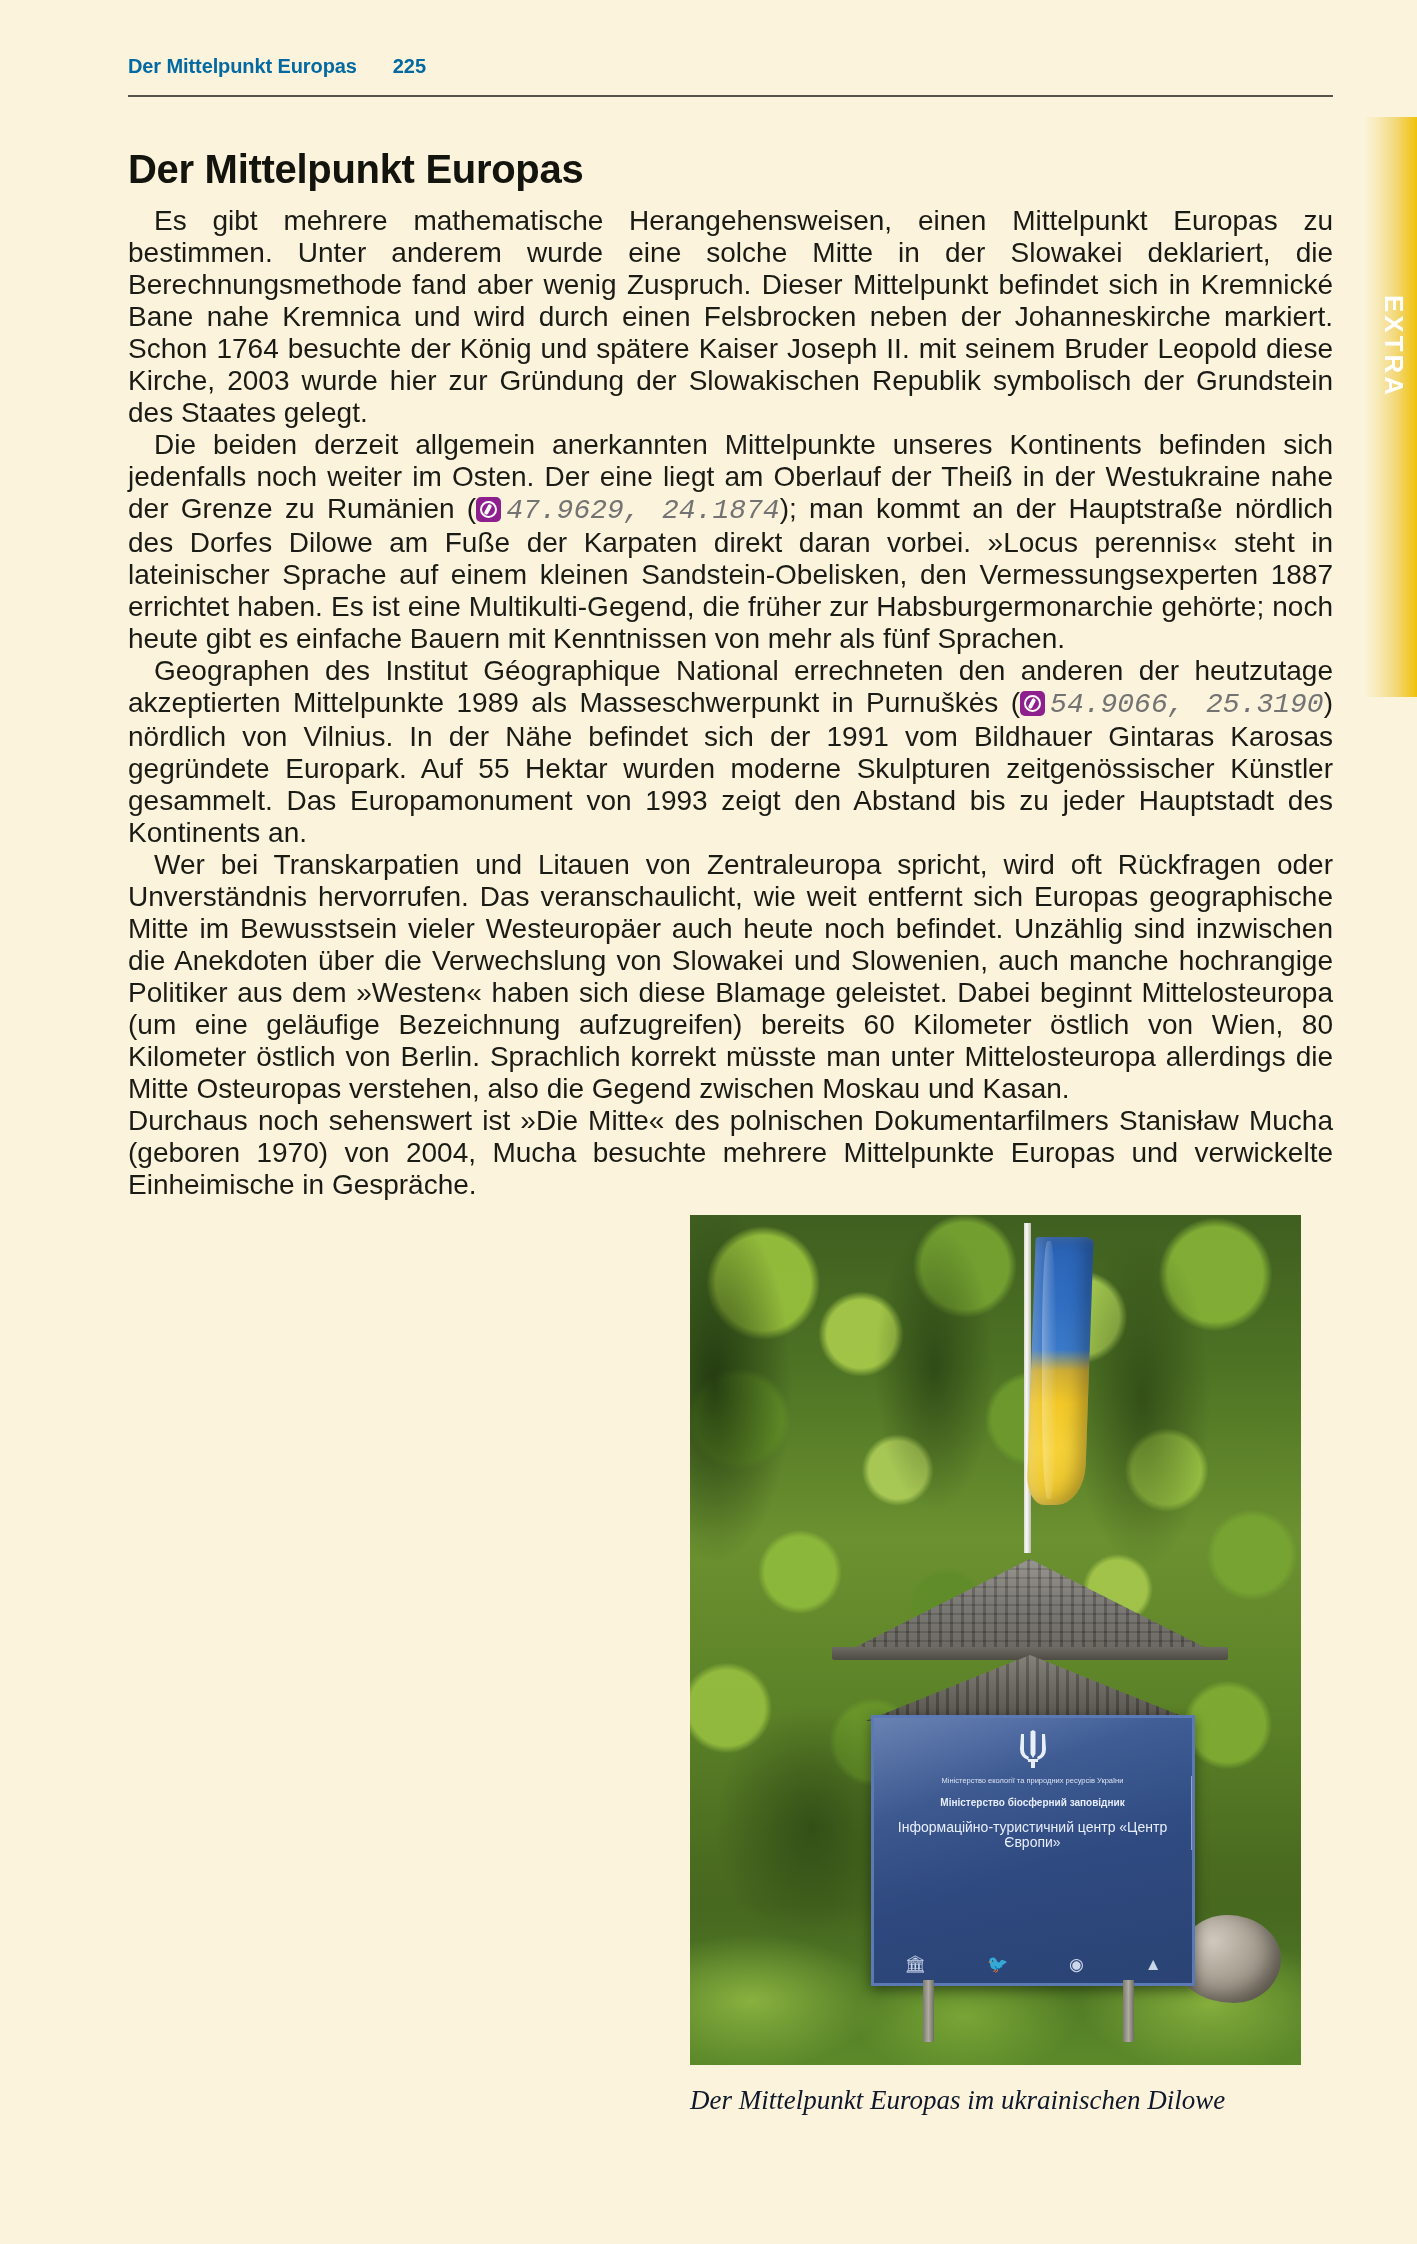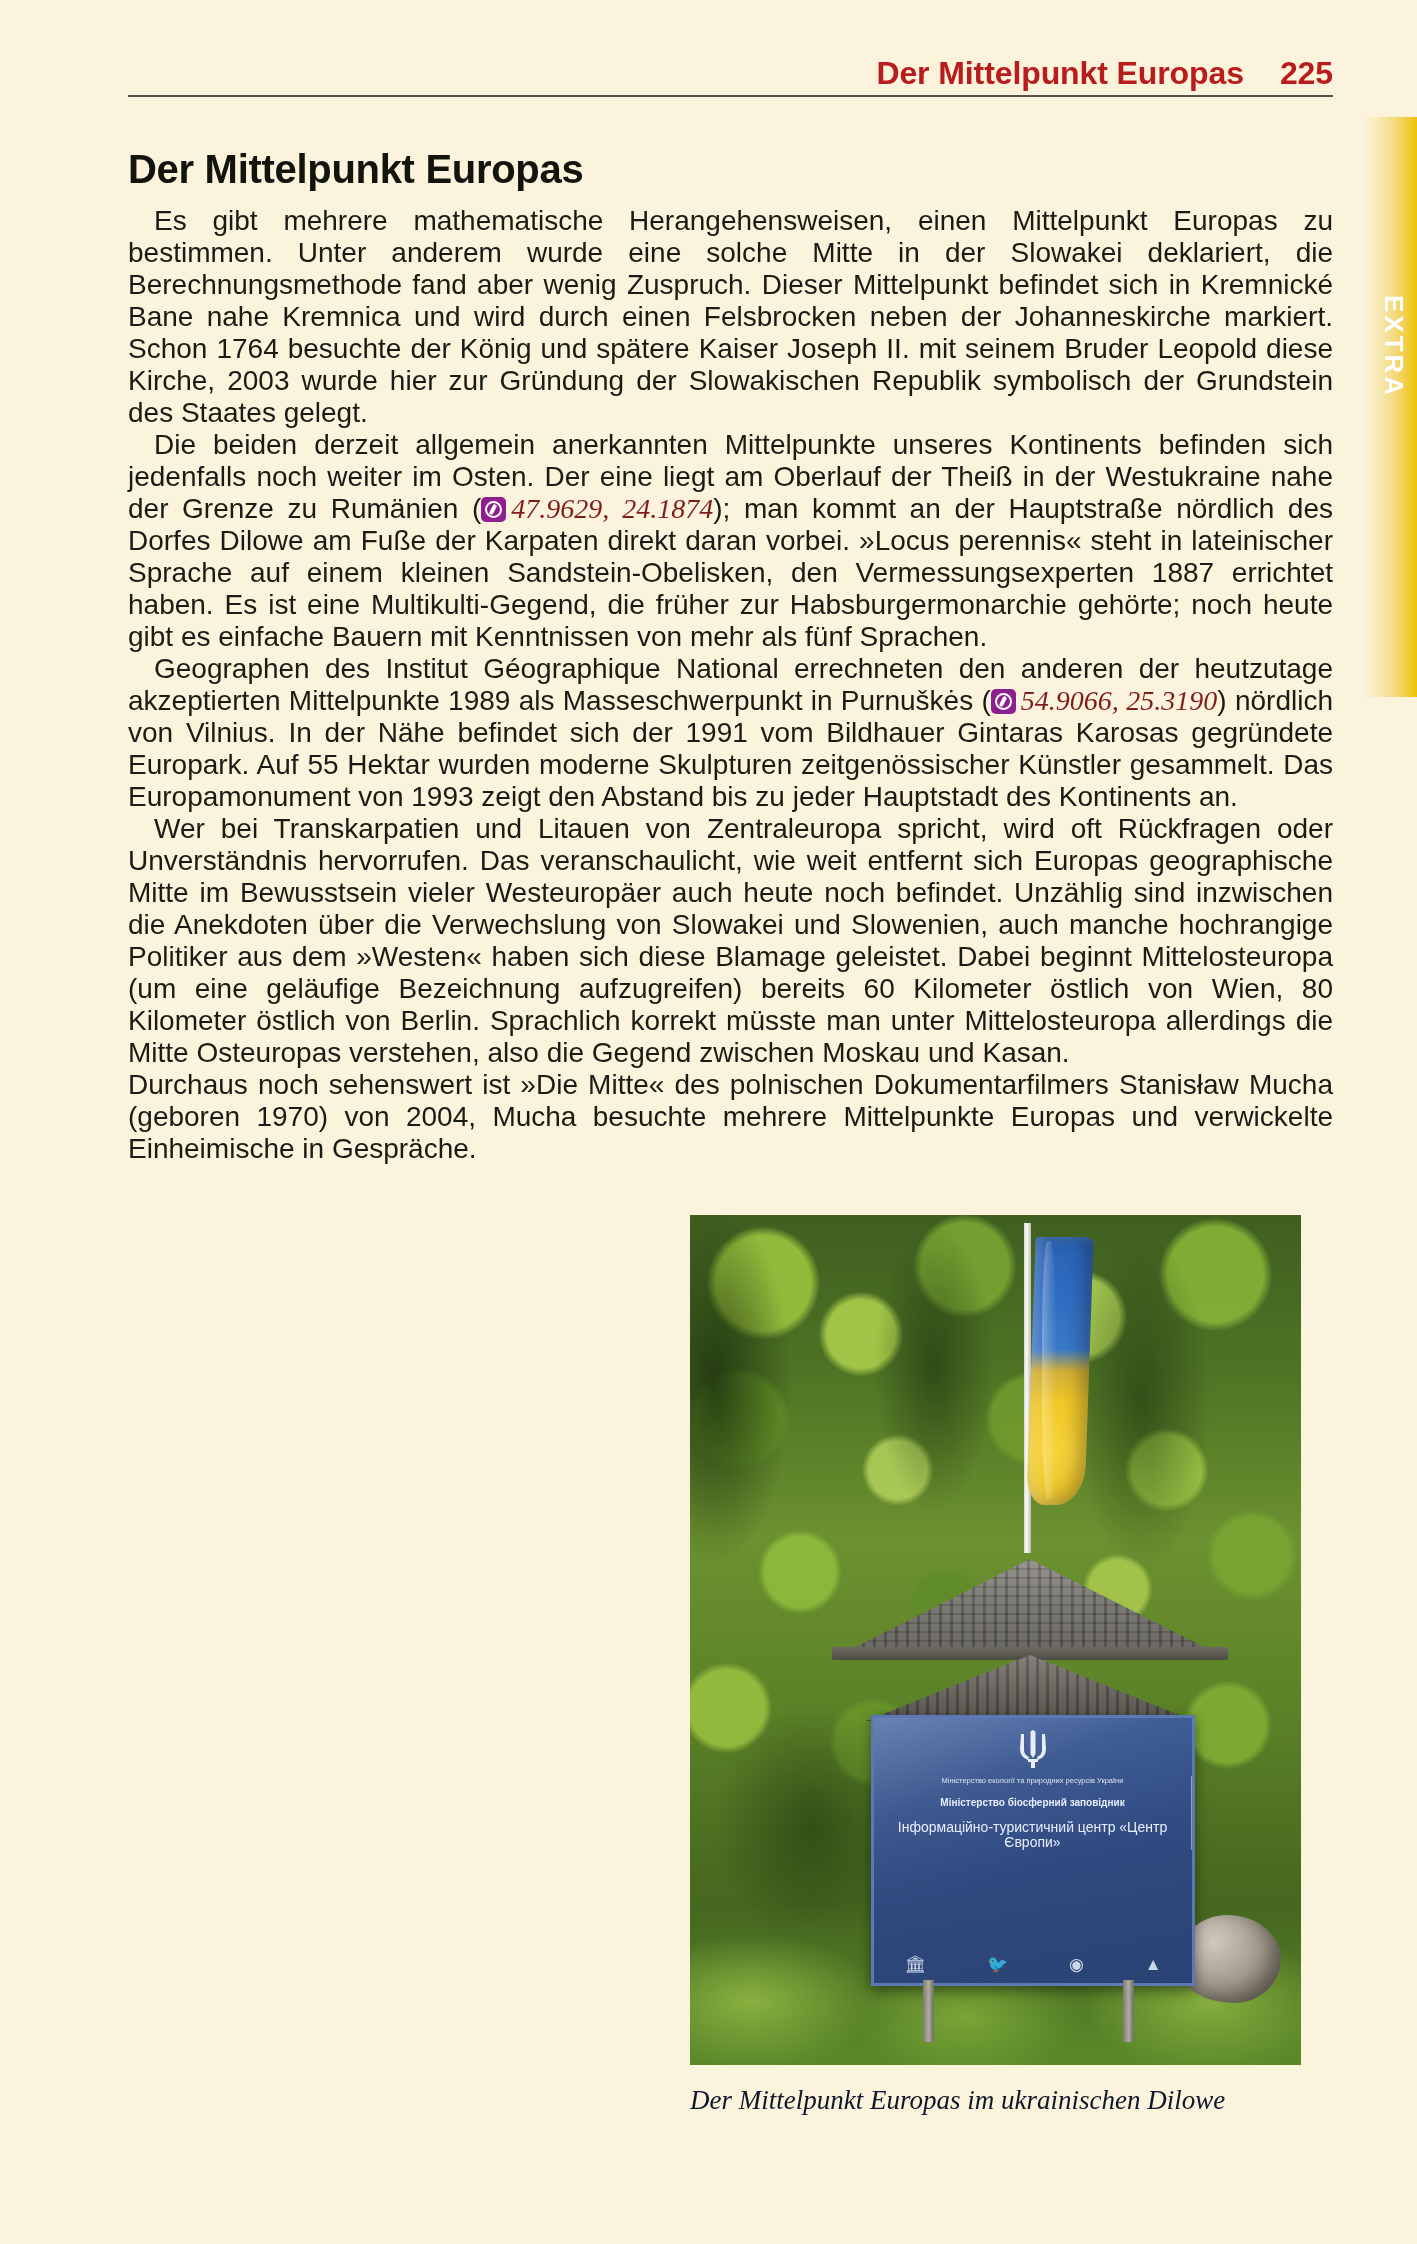--- a/index.html
+++ b/index.html
@@ -28,10 +28,9 @@
     left: 128px;
     top: 55px;
     width: 1205px;
-    text-align: right;
-    font-size: 32px;
+    font-size: 20px;
     font-weight: bold;
-    color: #b91c1c;
+    color: #0369a1;
     letter-spacing: -0.1px;
     white-space: nowrap;
   }

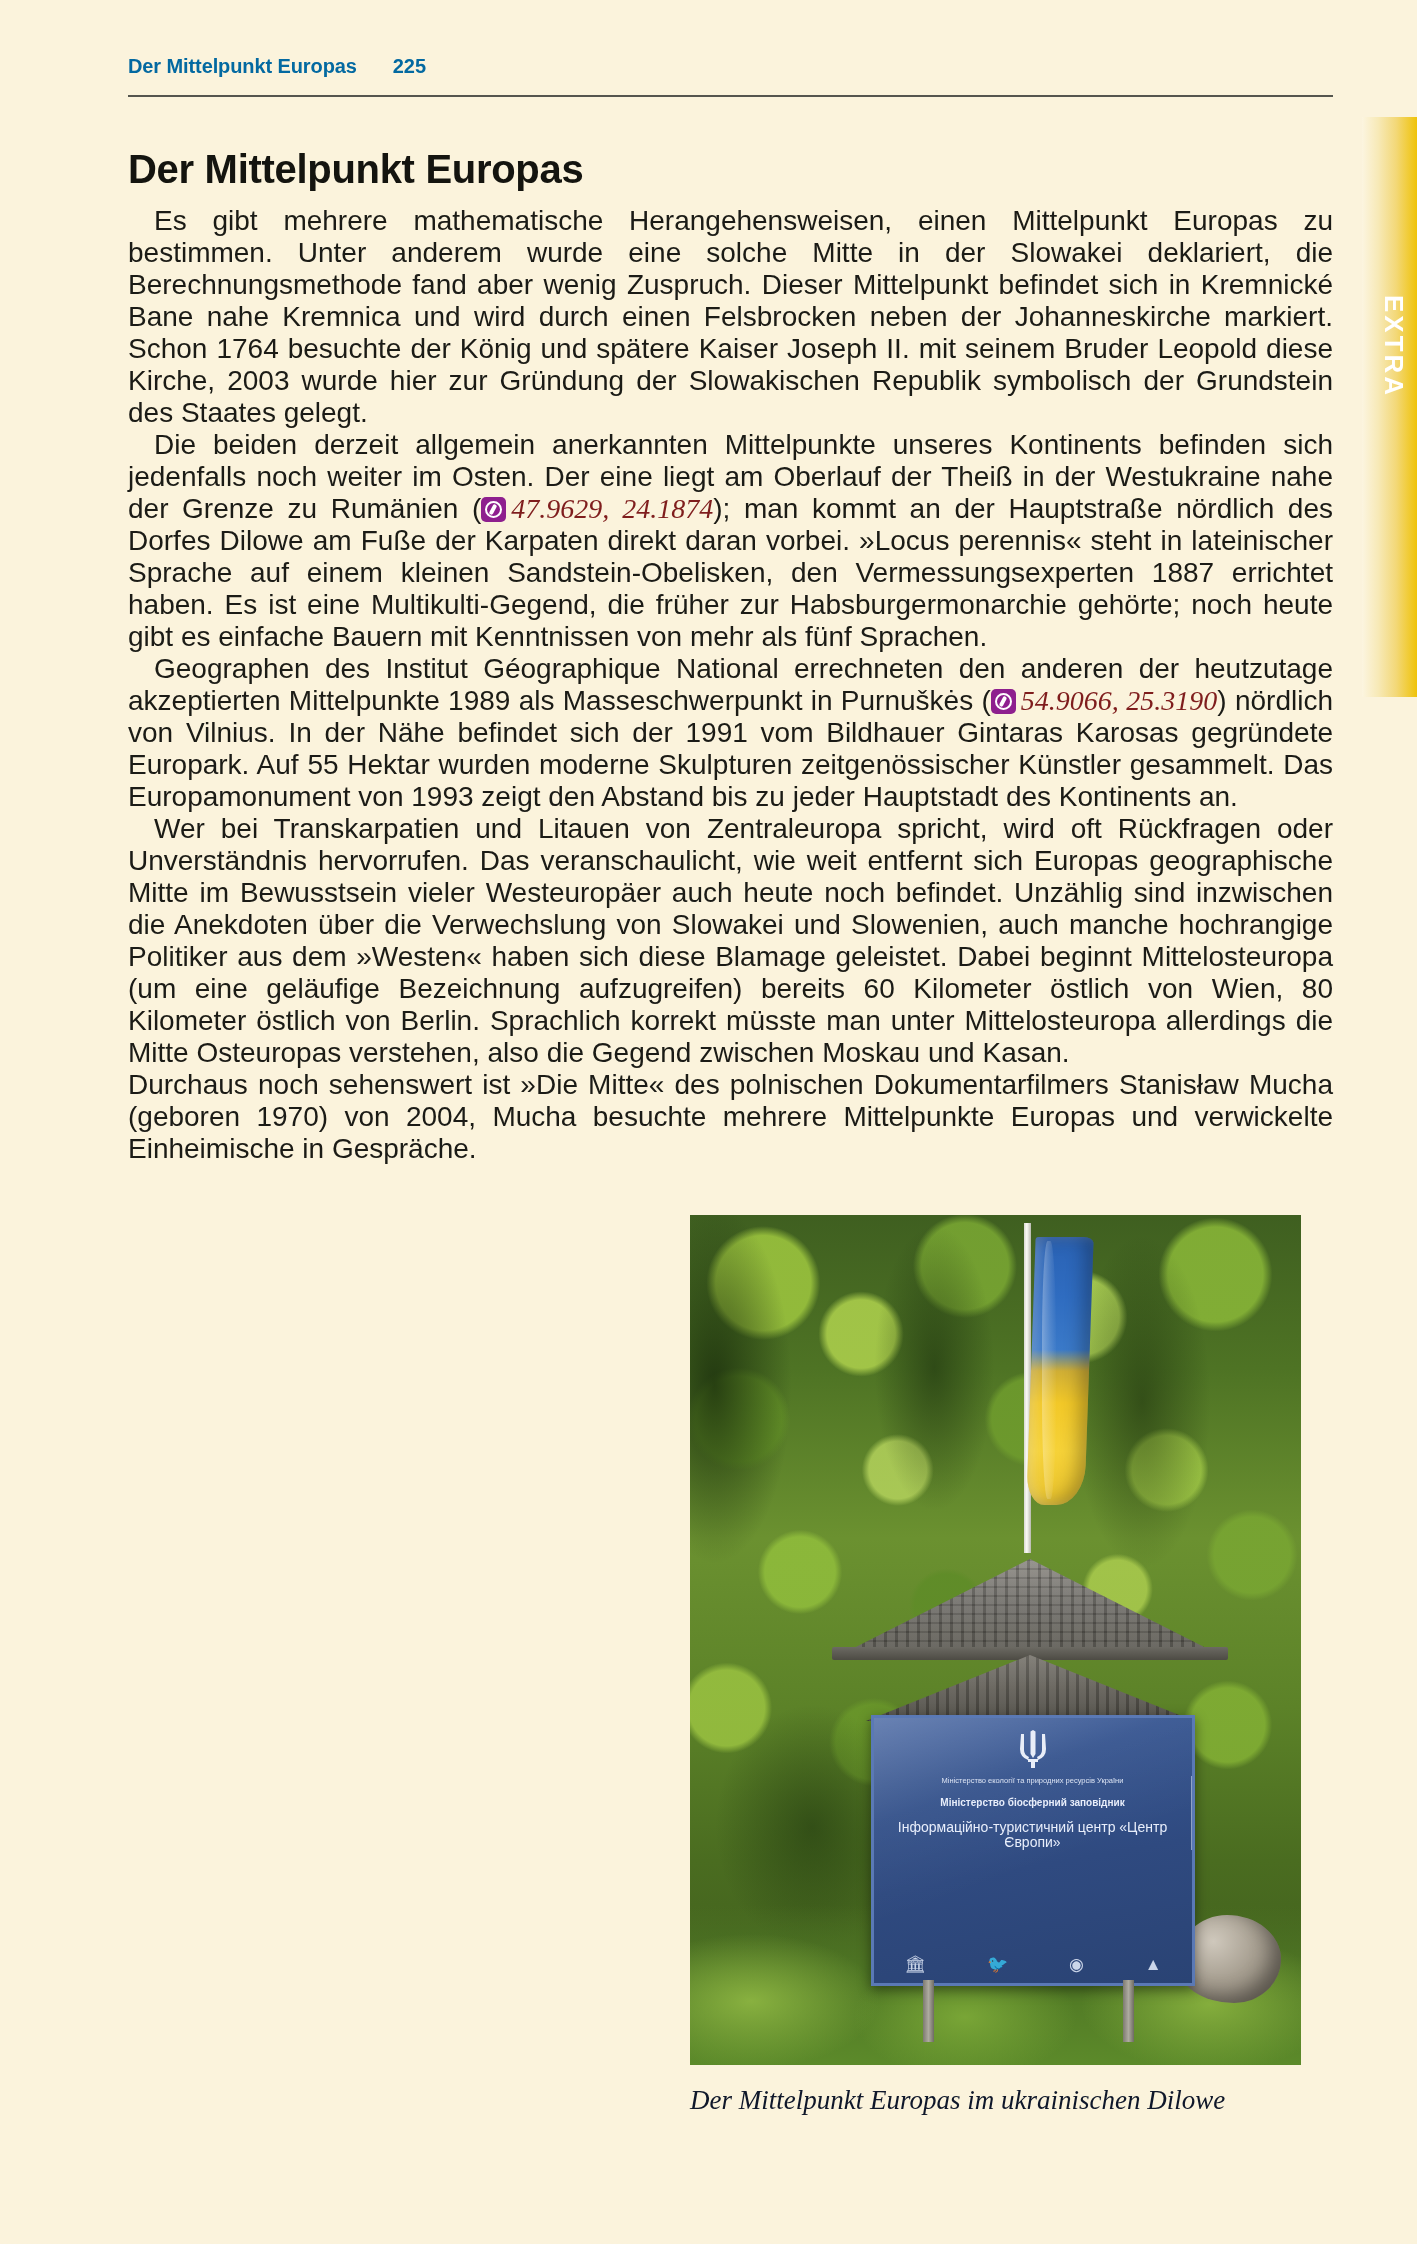--- a/index.html
+++ b/index.html
@@ -361,9 +361,9 @@
 
   
   .coord {
-    font-family: Liberation Serif, serif;
+    font-family: Liberation Mono, monospace;
     font-style: italic;
-    color: #7f1d1d;
+    color: #737373;
     white-space: nowrap;
   }
   .geo-icon {

